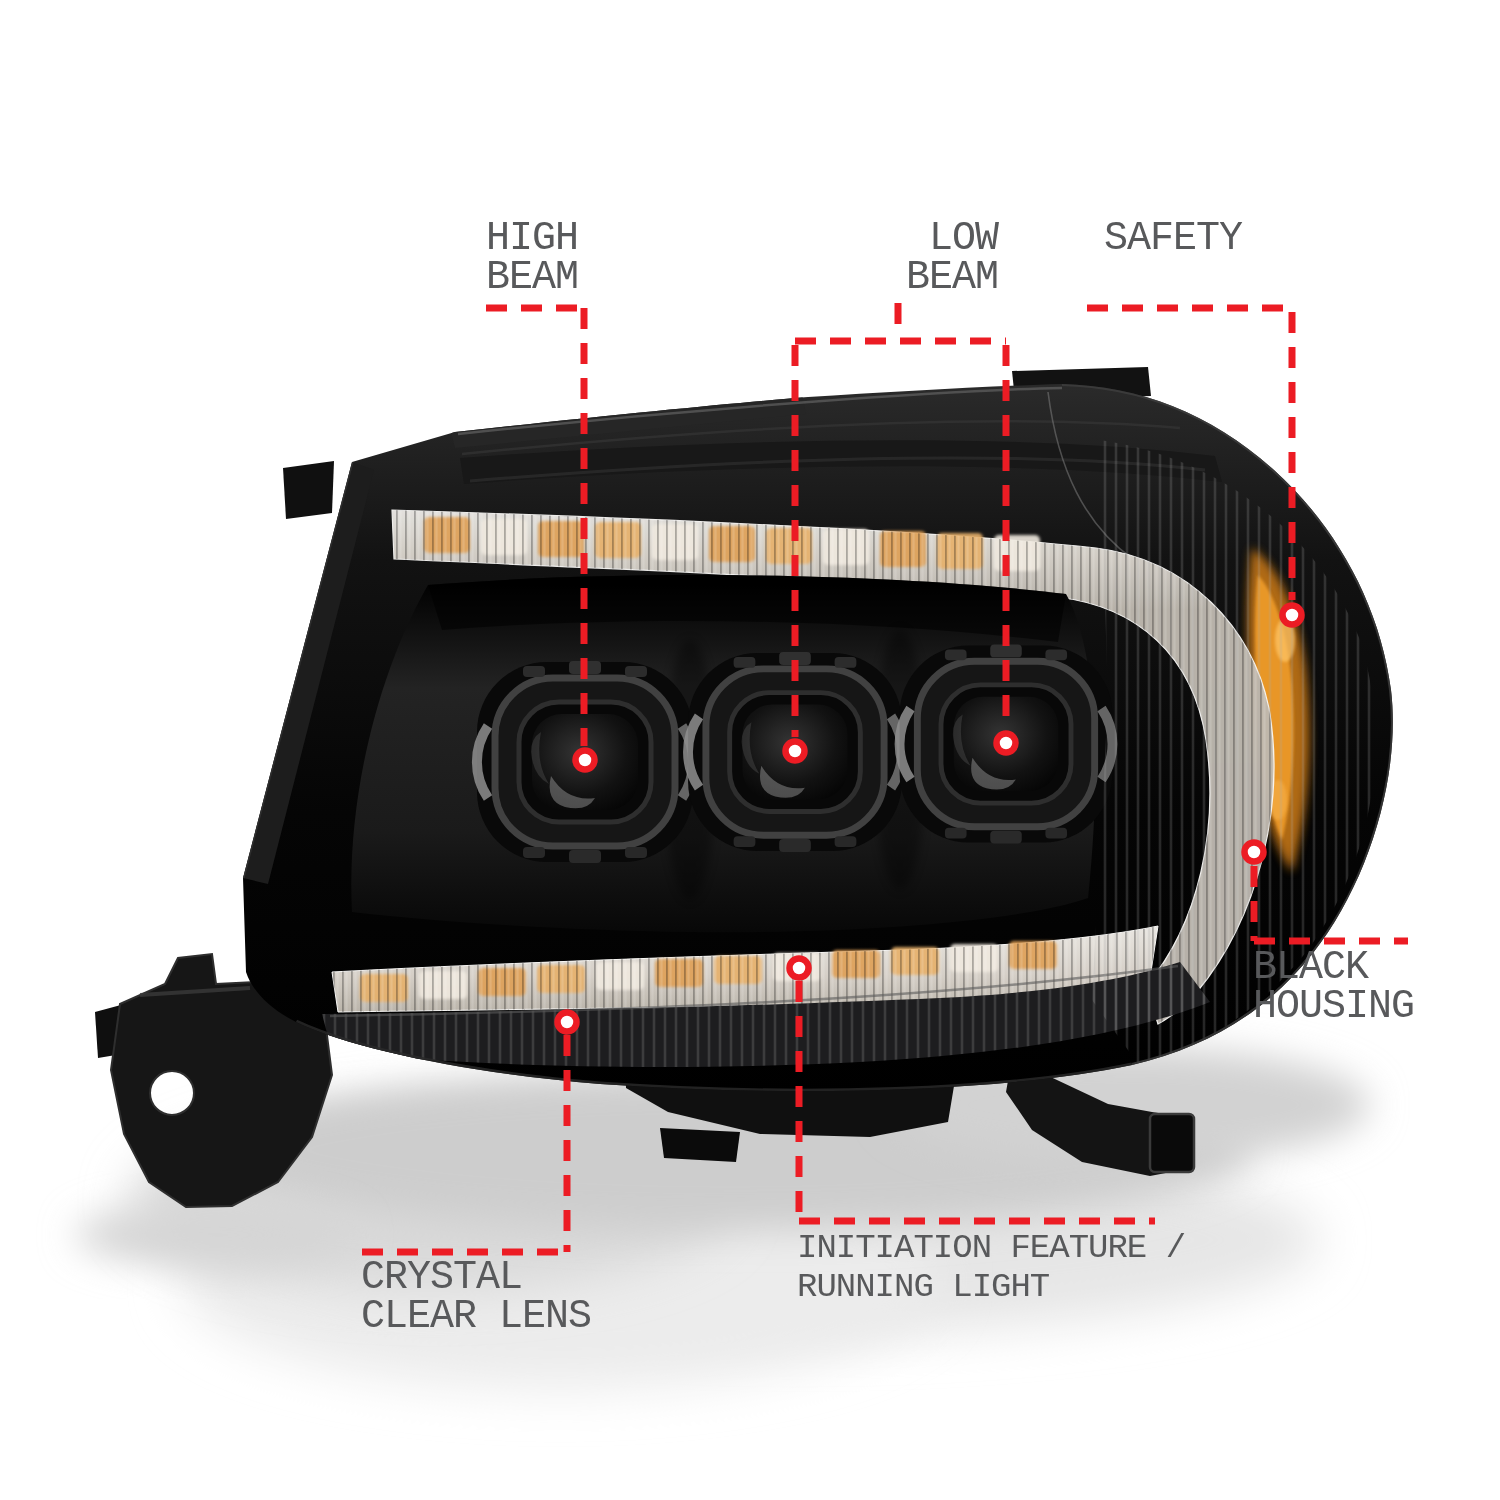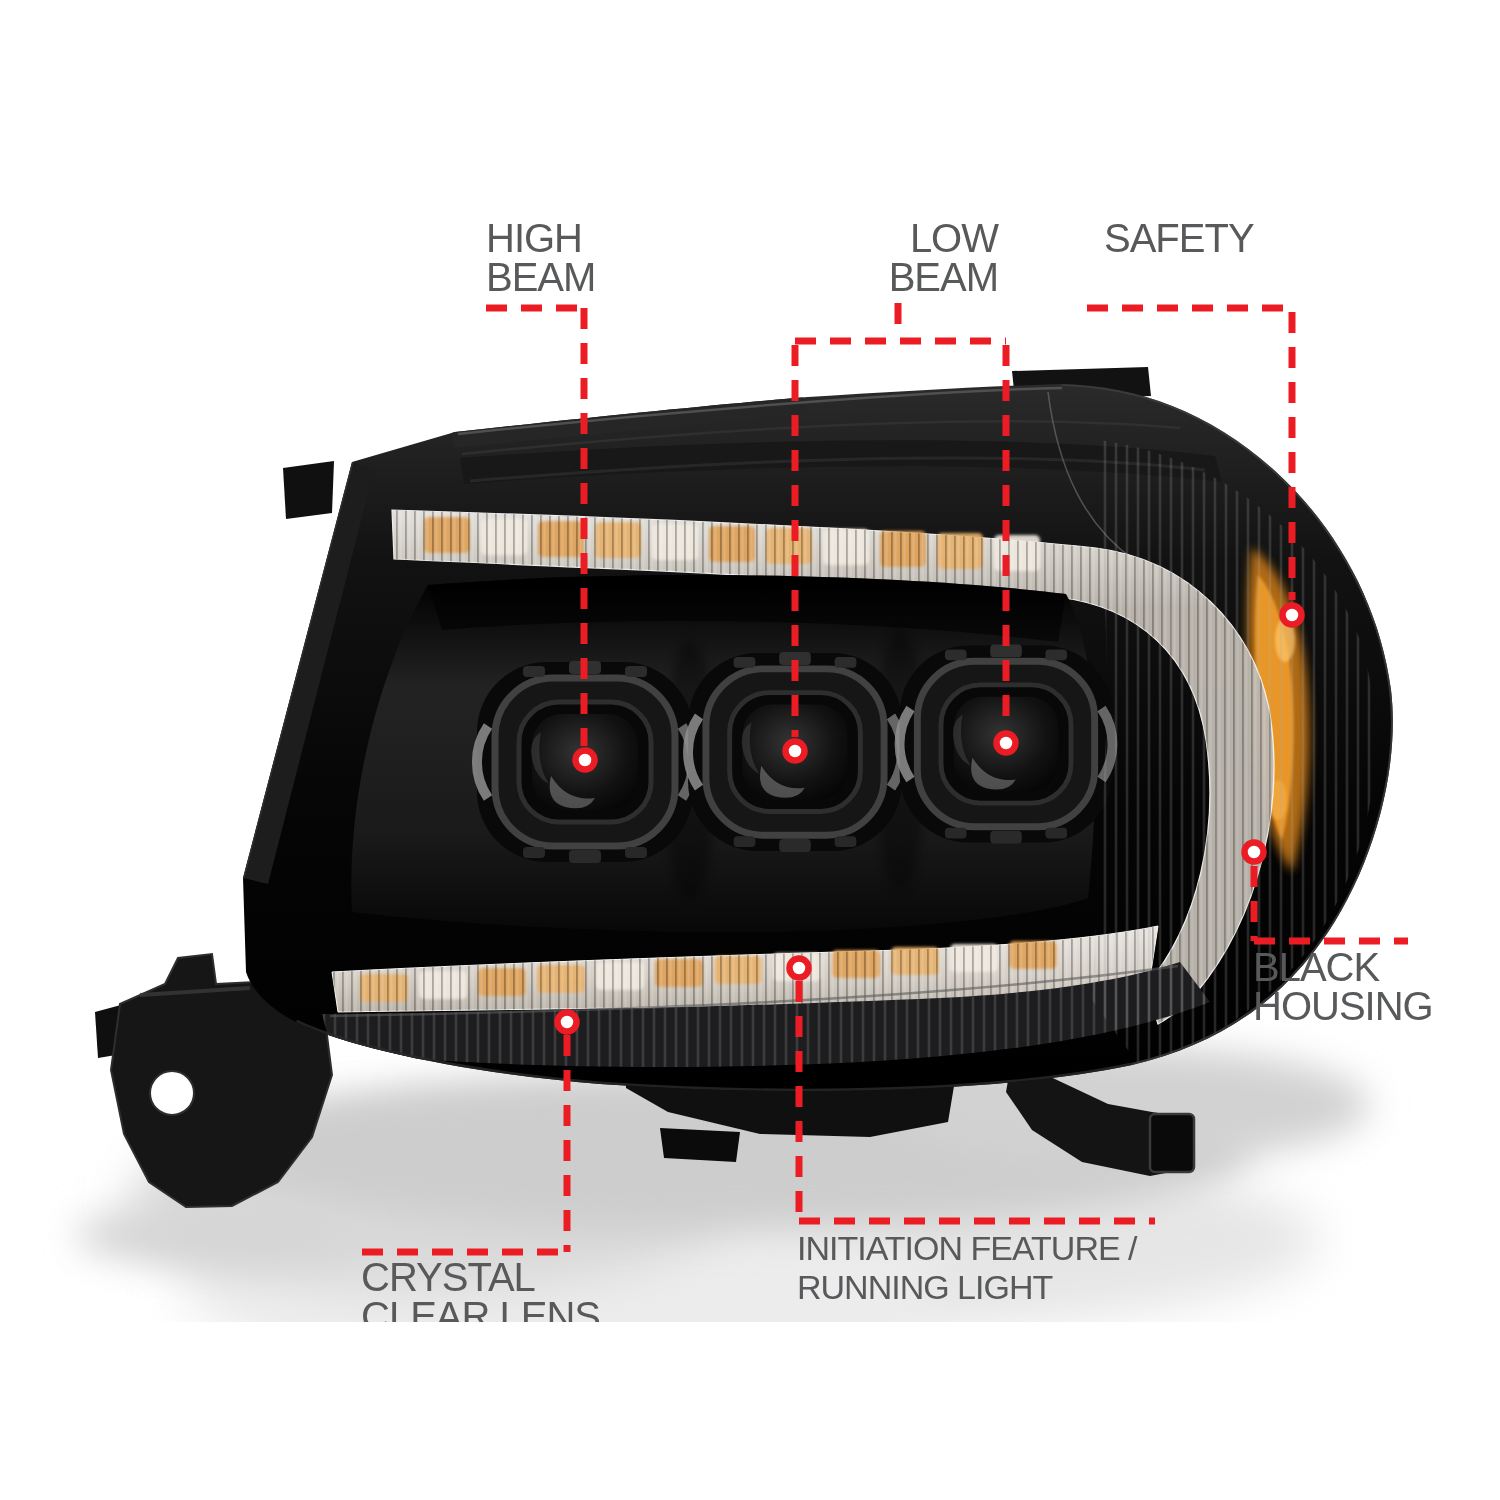--- a/index.html
+++ b/index.html
@@ -3,8 +3,8 @@
 <meta charset="utf-8">
 <style>
   html,body{margin:0;padding:0;background:#ffffff;}
-  #stage{position:relative;width:1500px;height:1322px;background:#ffffff;overflow:hidden;
-         font-family:Liberation Sans, sans-serif;}
+  #stage{position:relative;width:1500px;height:1500px;background:#ffffff;overflow:hidden;
+         font-family:Liberation Mono, monospace;}
   #art{position:absolute;left:0;top:0;}
   .callout{position:absolute;color:#58595b;font-size:40px;line-height:39px;
            letter-spacing:-1px;font-weight:400;white-space:nowrap;}

